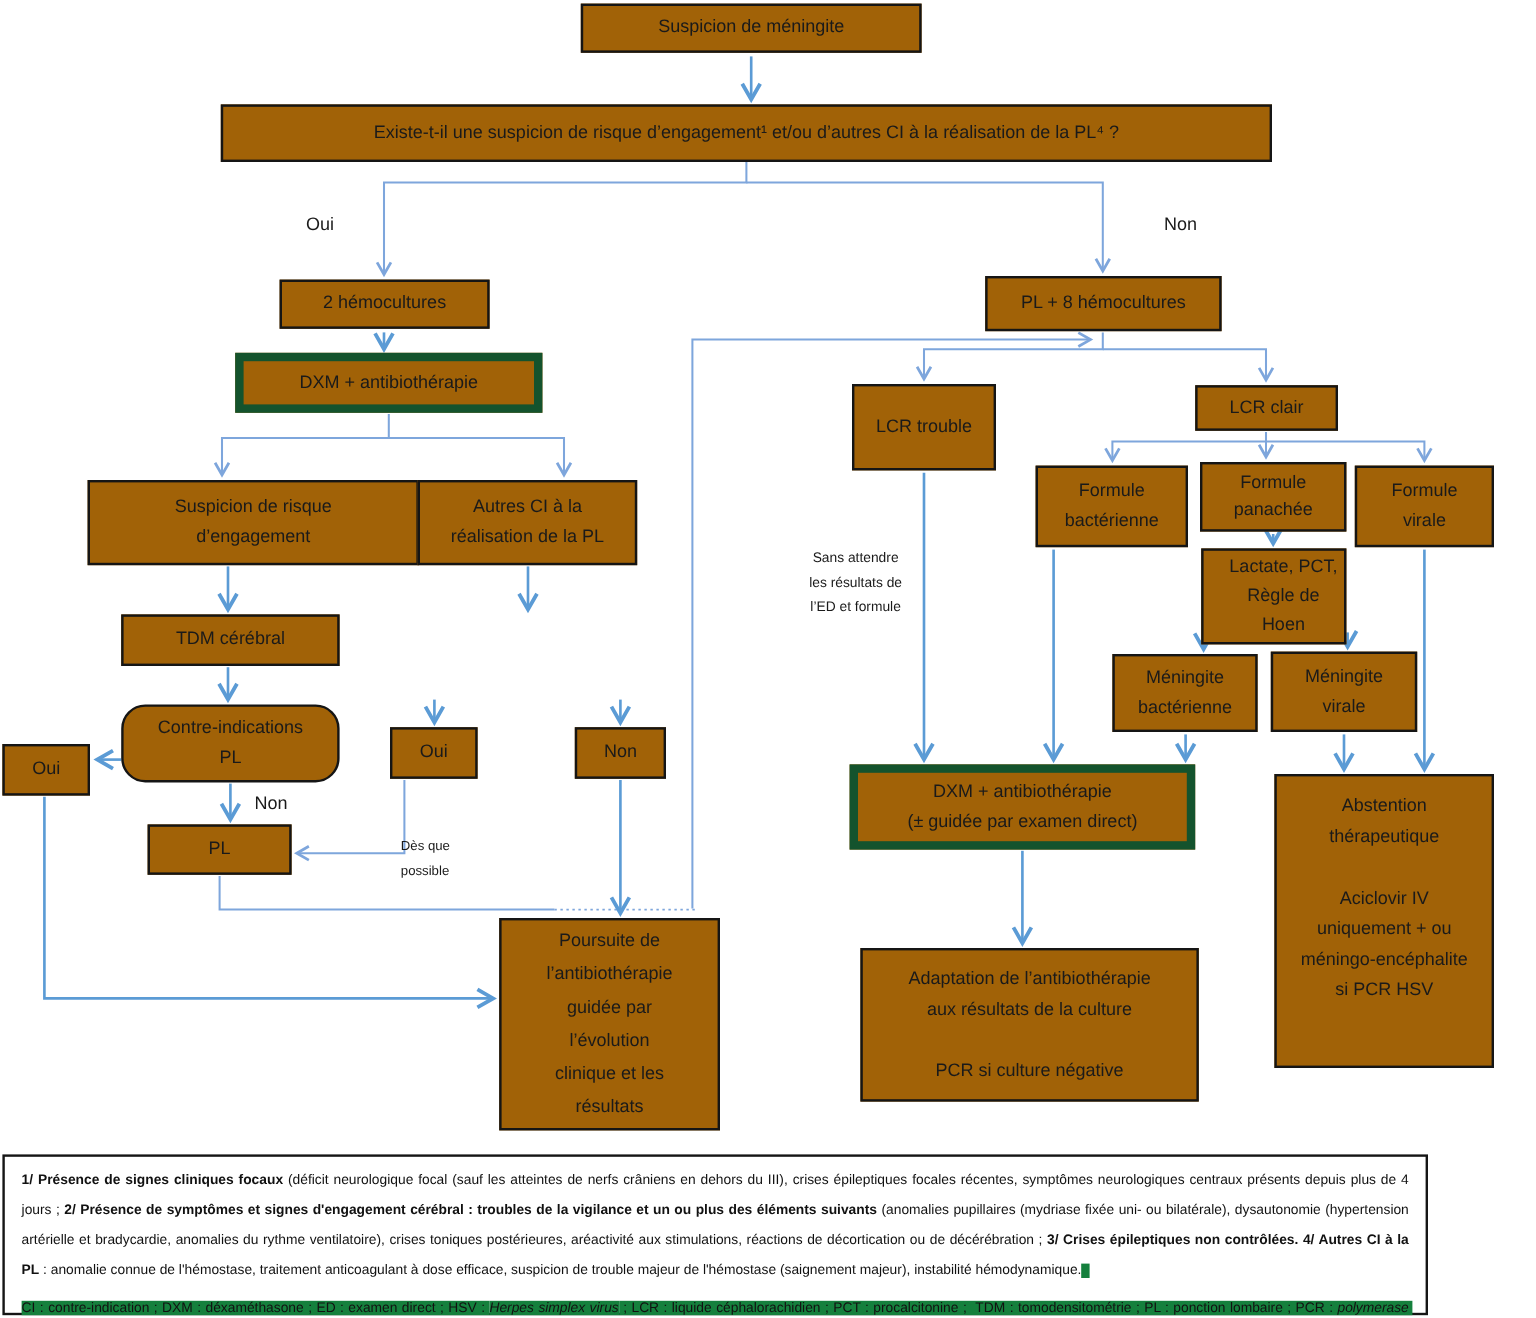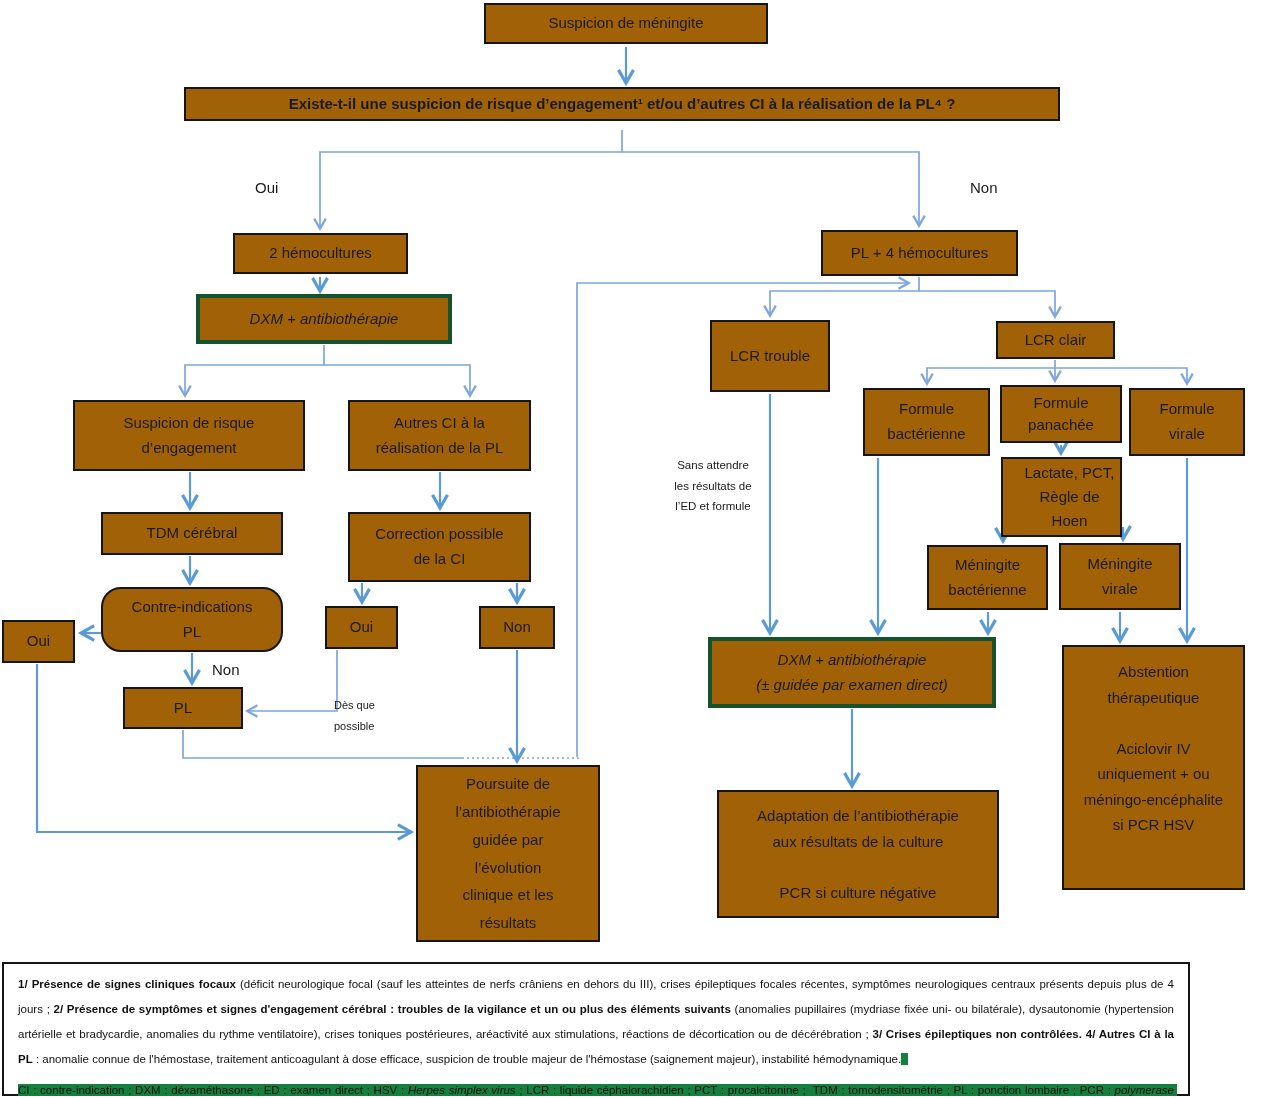--- a/index.html
+++ b/index.html
@@ -82,7 +82,7 @@
 
   <div class="node" style="left:484px;top:3px;width:284px;height:41px;">Suspicion de méningite</div>
 
-  <div class="node" style="left:184px;top:87px;width:876px;height:34px;font-weight:bold;">Existe-t-il une suspicion de risque d’engagement¹ et/ou d’autres CI à la réalisation de la PL⁴ ?</div>
+  <div class="node" style="left:184px;top:87px;width:876px;height:48px;">Existe-t-il une suspicion de risque d’engagement¹ et/ou d’autres CI à la réalisation de la PL⁴ ?</div>
 
   <div class="node" style="left:233px;top:233px;width:175px;height:41px;">2 hémocultures</div>
 

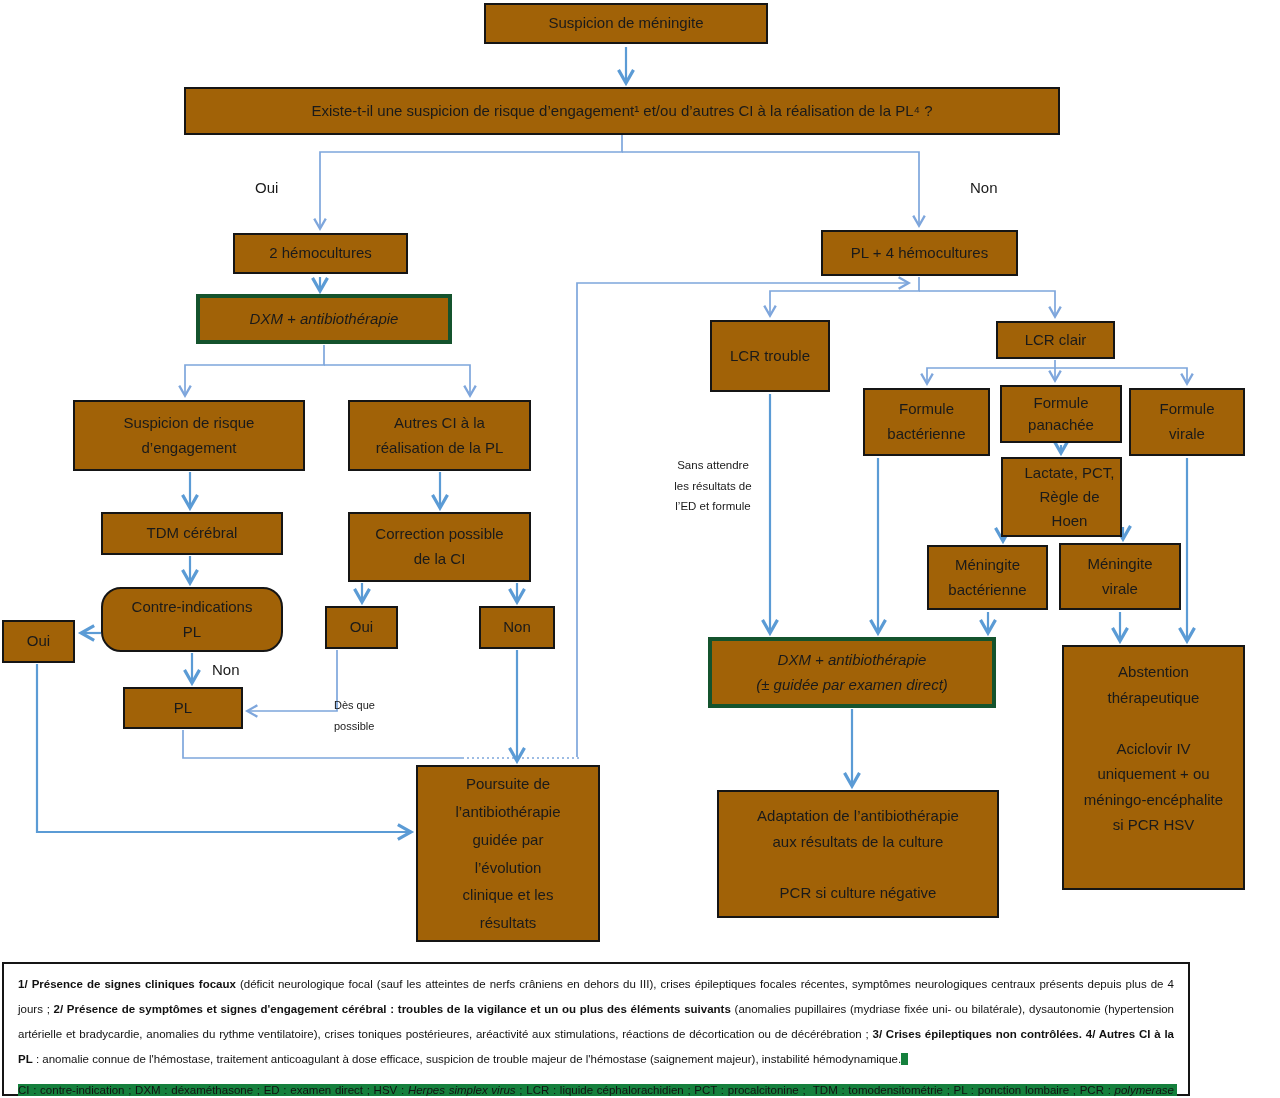--- a/index.html
+++ b/index.html
@@ -117,7 +117,7 @@
 clinique et les
 résultats</div>
 
-  <div class="node" style="left:821px;top:230px;width:197px;height:46px;">PL + 4 hémocultures</div>
+  <div class="node" style="left:821px;top:230px;width:197px;height:46px;">PL + 8 hémocultures</div>
 
   <div class="node" style="left:710px;top:320px;width:120px;height:72px;">LCR trouble</div>
 

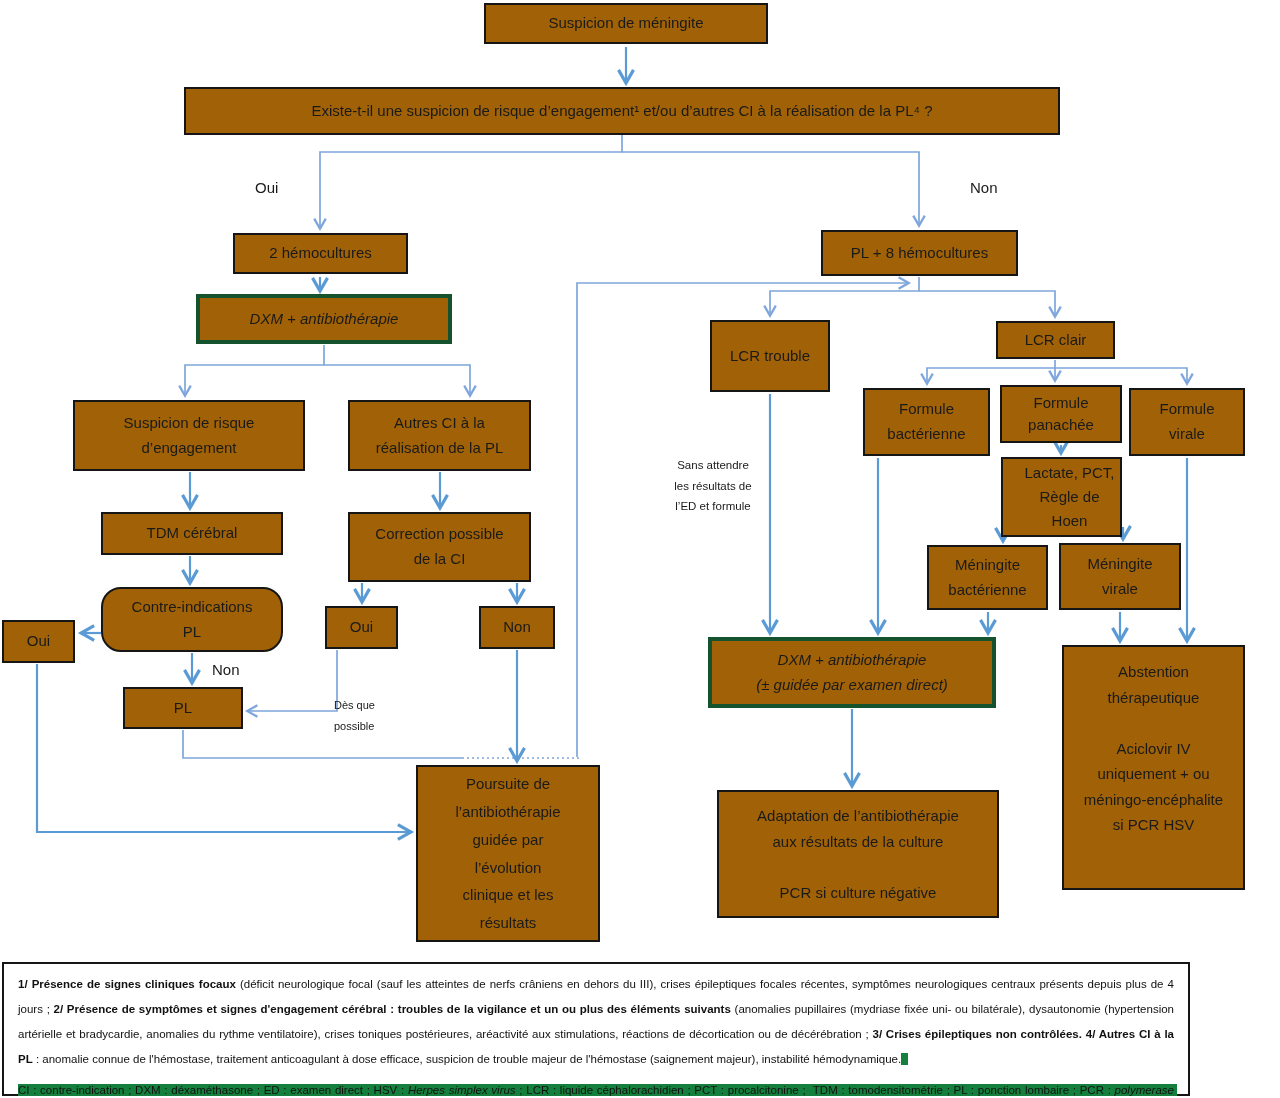--- a/index.html
+++ b/index.html
@@ -9,7 +9,7 @@
   .node{position:absolute;background:#a16207;border:2px solid #151515;box-sizing:border-box;
         display:flex;align-items:center;justify-content:center;text-align:center;
         white-space:pre-line;font-size:15px;line-height:1.65;z-index:2;}
-  .alert{border:4px solid #14532d;font-style:italic;}
+  .alert{border:7px solid #14532d;}
   .top-align{align-items:flex-start;padding-top:12px;}
   .freelabel{position:absolute;white-space:pre-line;z-index:1;font-size:15px;line-height:1.4;}
   .small{font-size:11.5px;line-height:1.8;text-align:center;}

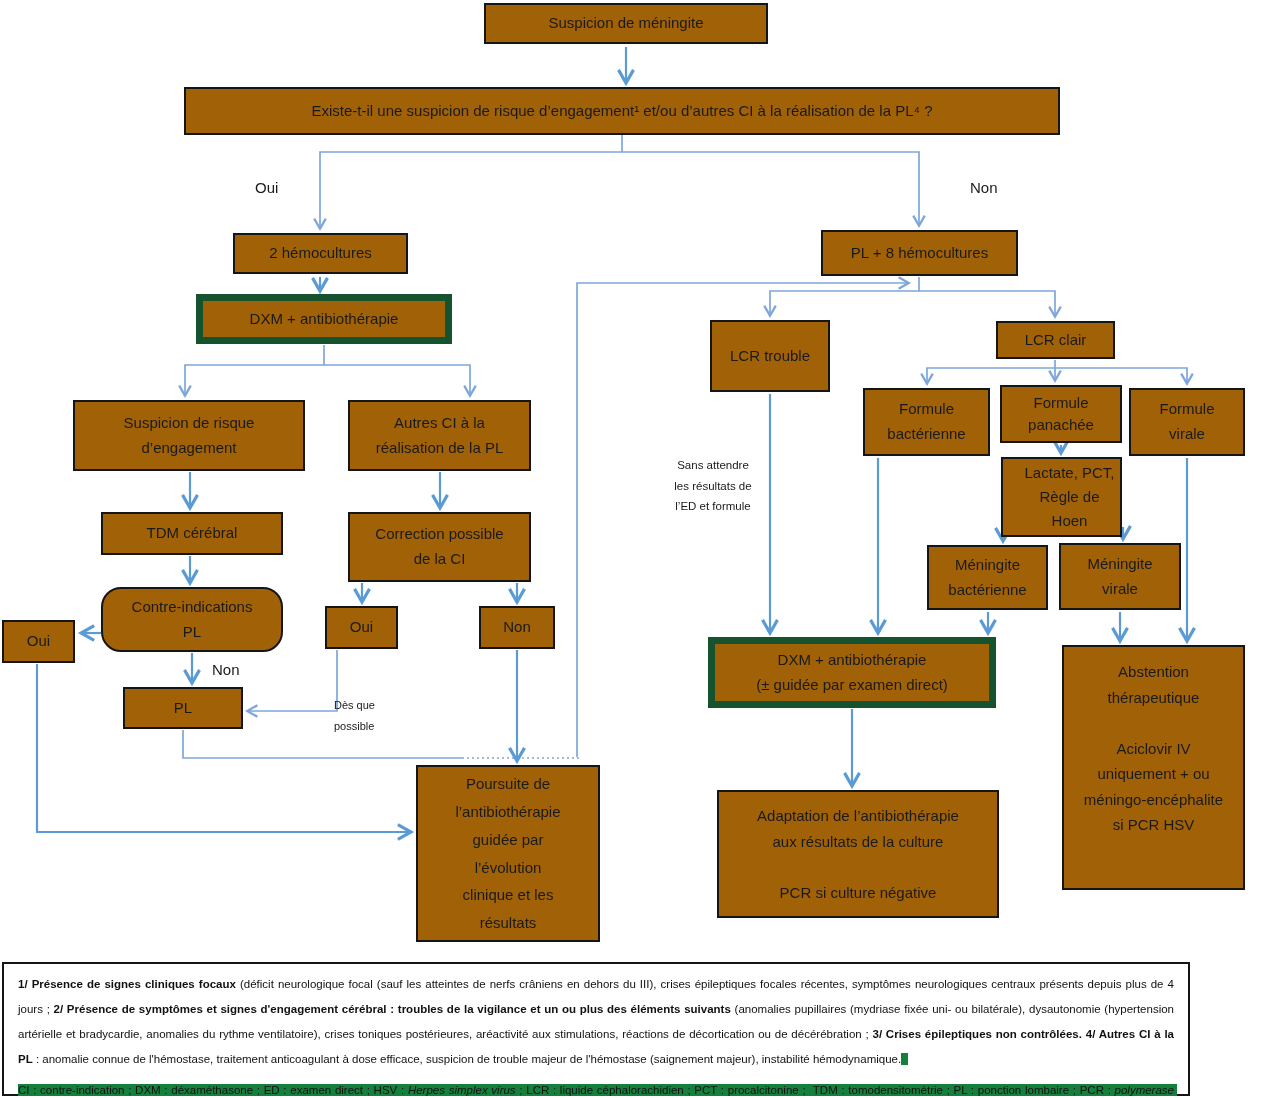--- a/index.html
+++ b/index.html
@@ -88,7 +88,7 @@
 
   <div class="node alert" style="left:196px;top:294px;width:256px;height:50px;">DXM + antibiothérapie</div>
 
-  <div class="node" style="left:73px;top:400px;width:232px;height:71px;">Suspicion de risque
+  <div class="node" style="left:73px;top:400px;width:276px;height:71px;">Suspicion de risque
 d’engagement</div>
 
   <div class="node" style="left:101px;top:512px;width:182px;height:43px;">TDM cérébral</div>

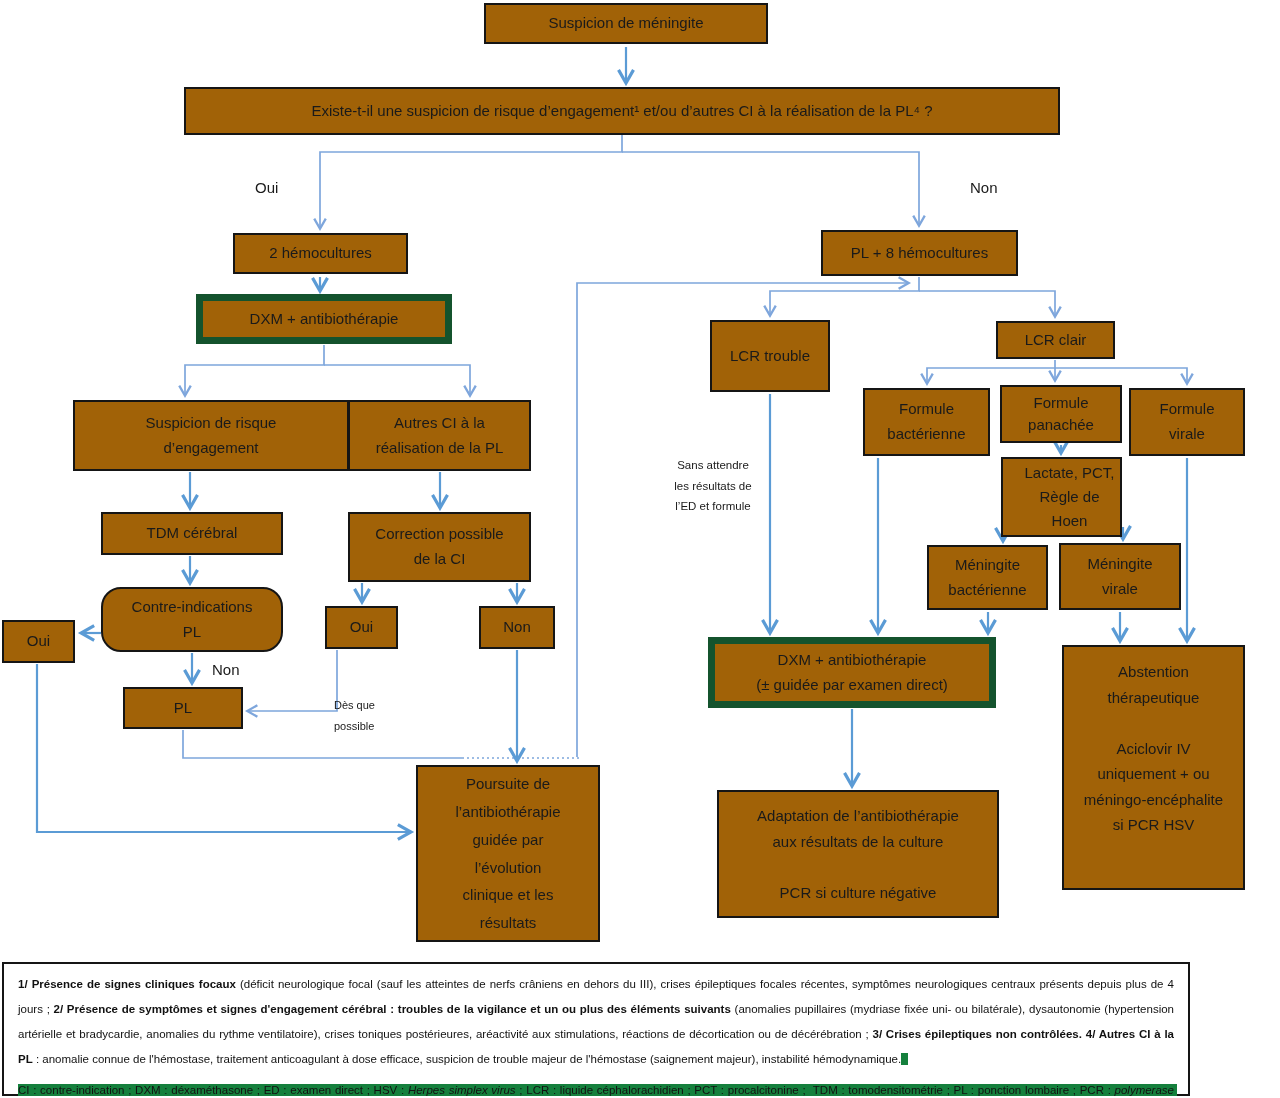--- a/index.html
+++ b/index.html
@@ -96,8 +96,6 @@
   <div class="node" style="left:348px;top:400px;width:183px;height:71px;">Autres CI à la
 réalisation de la PL</div>
 
-  <div class="node" style="left:348px;top:512px;width:183px;height:70px;">Correction possible
-de la CI</div>
 
   <div class="node" style="left:101px;top:587px;width:182px;height:65px;border-radius:20px;">Contre-indications
 PL</div>

